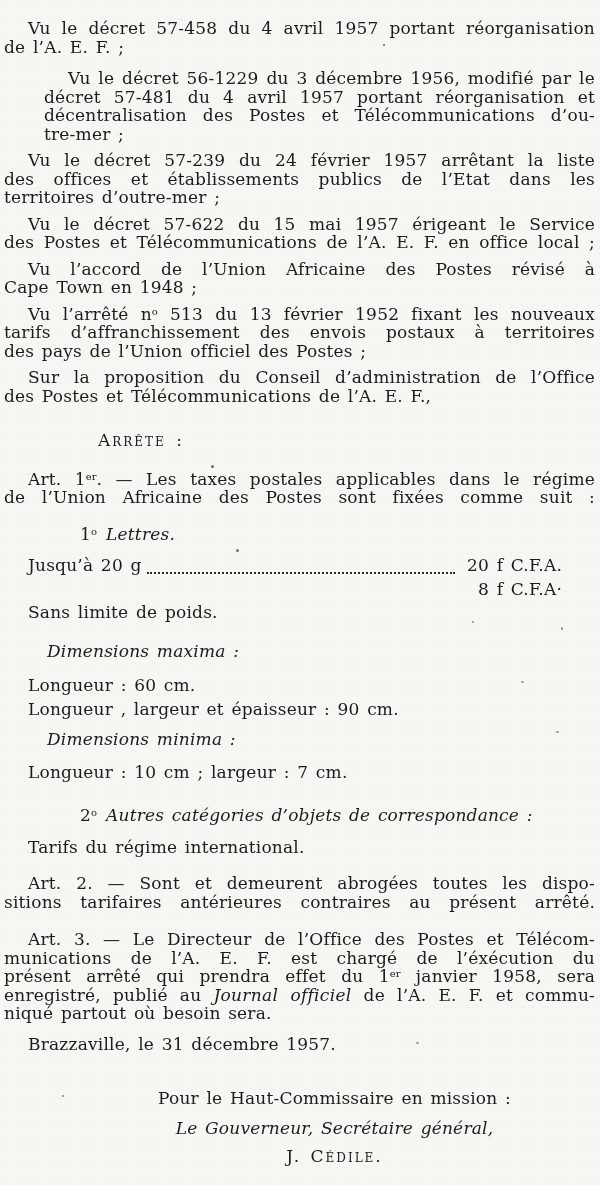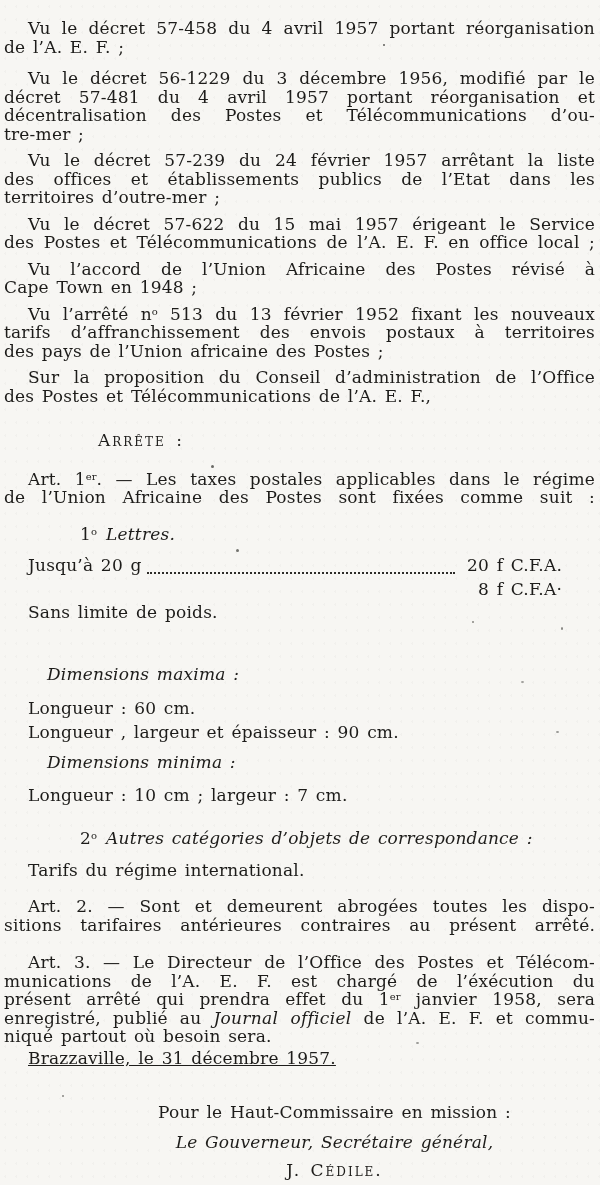--- a/index.html
+++ b/index.html
@@ -42,7 +42,7 @@
         <div class="line j">Vu le décret 57-458 du 4 avril 1957 portant réorganisation</div>
         <div class="line">de l’A. E. F. ;</div>
       </div>
-      <div class="para" style="margin-top: 13px;">
+      <div class="para" style="margin-top: 13px; margin-left: 40px;">
         <div class="line j">Vu le décret 56-1229 du 3 décembre 1956, modifié par le</div>
         <div class="line j">décret 57-481 du 4 avril 1957 portant réorganisation et</div>
         <div class="line j">décentralisation des Postes et Télécommunications d’ou-</div>

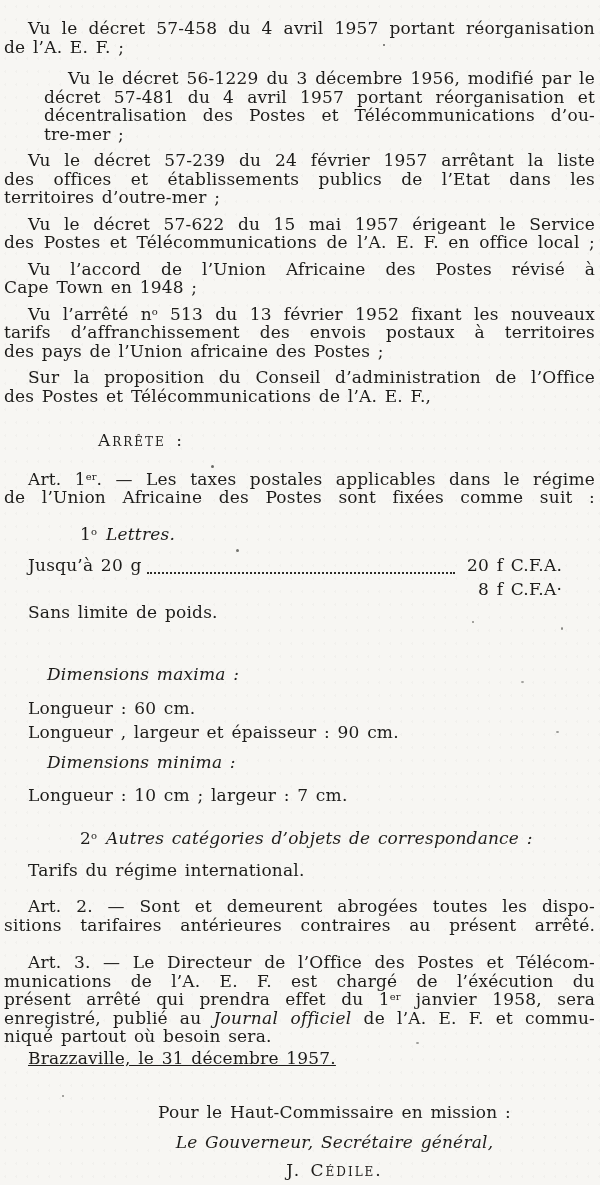--- a/index.html
+++ b/index.html
@@ -64,7 +64,7 @@
       <div class="para" style="margin-top: 8px;">
         <div class="line j">Vu l’arrêté n<sup>o</sup> 513 du 13 février 1952 fixant les nouveaux</div>
         <div class="line j">tarifs d’affranchissement des envois postaux à territoires</div>
-        <div class="line">des pays de l’Union africaine des Postes ;</div>
+        <div class="line">des pays de l’Union officiel des Postes ;</div>
       </div>
       <div class="para" style="margin-top: 8px;">
         <div class="line j">Sur la proposition du Conseil d’administration de l’Office</div>

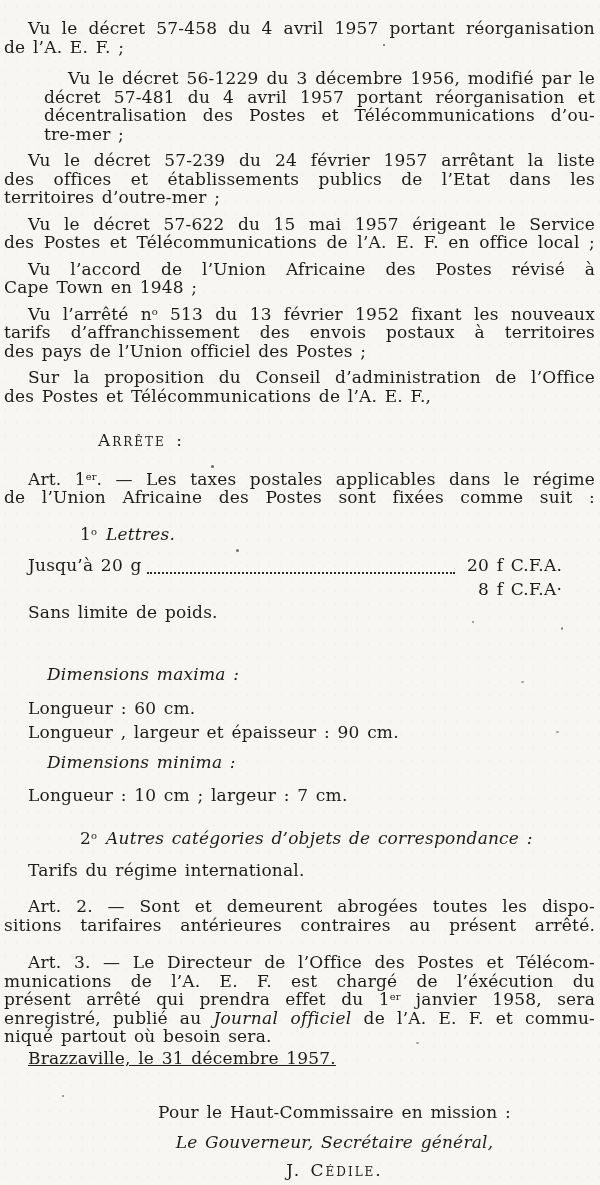--- a/index.html
+++ b/index.html
@@ -86,7 +86,7 @@
         <span>8 f C.F.A·</span>
       </div>
       <div class="plain" style="margin-top: 0px;">Sans limite de poids.</div>
-      <div class="sub-it" style="margin-top: 40px;">Dimensions maxima :</div>
+      <div class="sub-it" style="margin-top: 17px;">Dimensions maxima :</div>
       <div class="plain" style="margin-top: 14px;">Longueur : 60 cm.</div>
       <div class="plain" style="margin-top: 0px;">Longueur , largeur et épaisseur : 90 cm.</div>
       <div class="sub-it" style="margin-top: 9px;">Dimensions minima :</div>

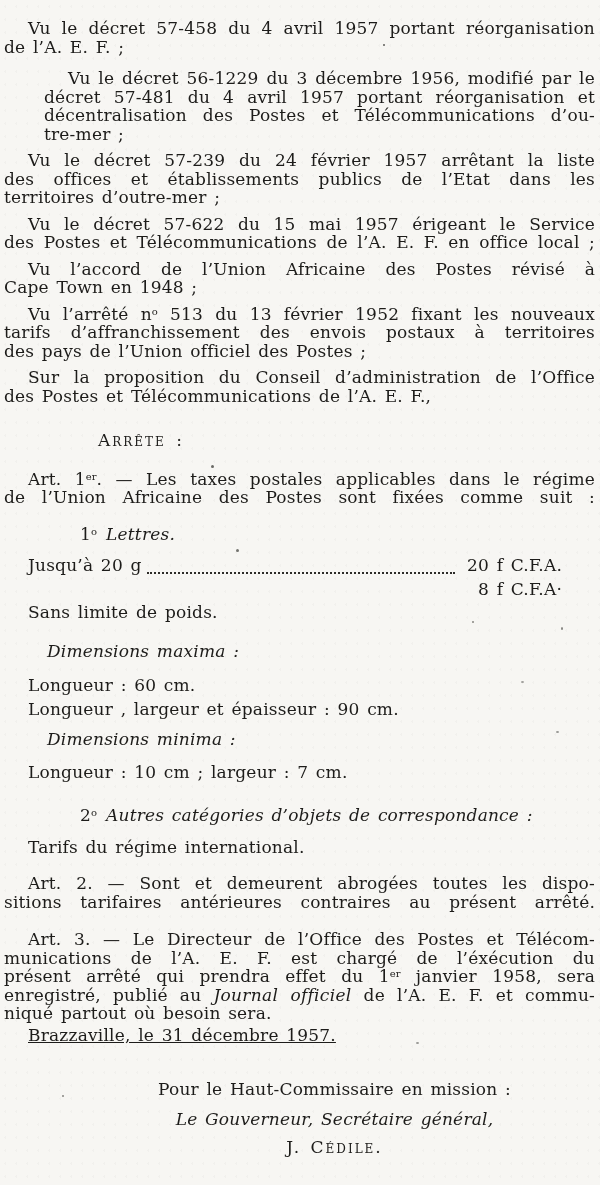--- a/index.html
+++ b/index.html
@@ -104,7 +104,7 @@
         <div class="line j">enregistré, publié au <i>Journal officiel</i> de l’A. E. F. et commu-</div>
         <div class="line">niqué partout où besoin sera.</div>
       </div>
-      <div class="plain" style="margin-top: 1px; text-decoration: underline;">Brazzaville, le 31 décembre 1957.</div>
+      <div class="plain" style="margin-top: 10px;">Brazzaville, le 31 décembre 1957.</div>
       <div class="sig " style="margin-top: 31px;">Pour le Haut-Commissaire en mission :</div>
       <div class="sig italic" style="margin-top: 6px;">Le Gouverneur, Secrétaire général,</div>
       <div class="sig smallcaps" style="margin-top: 5px;">J. Cédile.</div>

